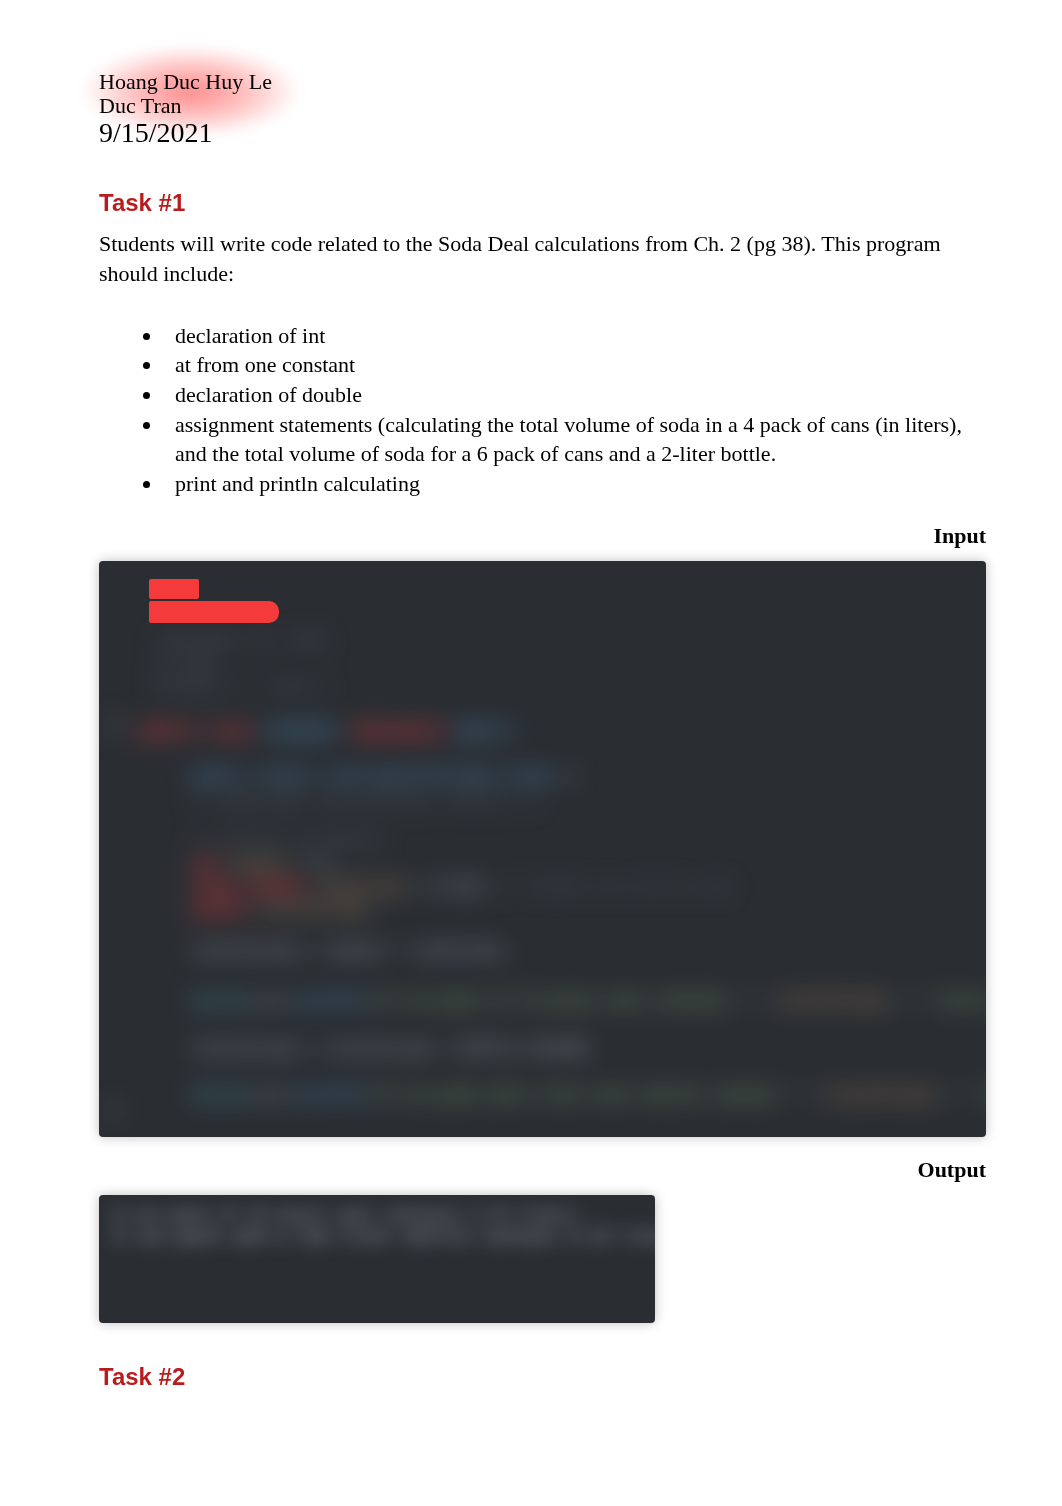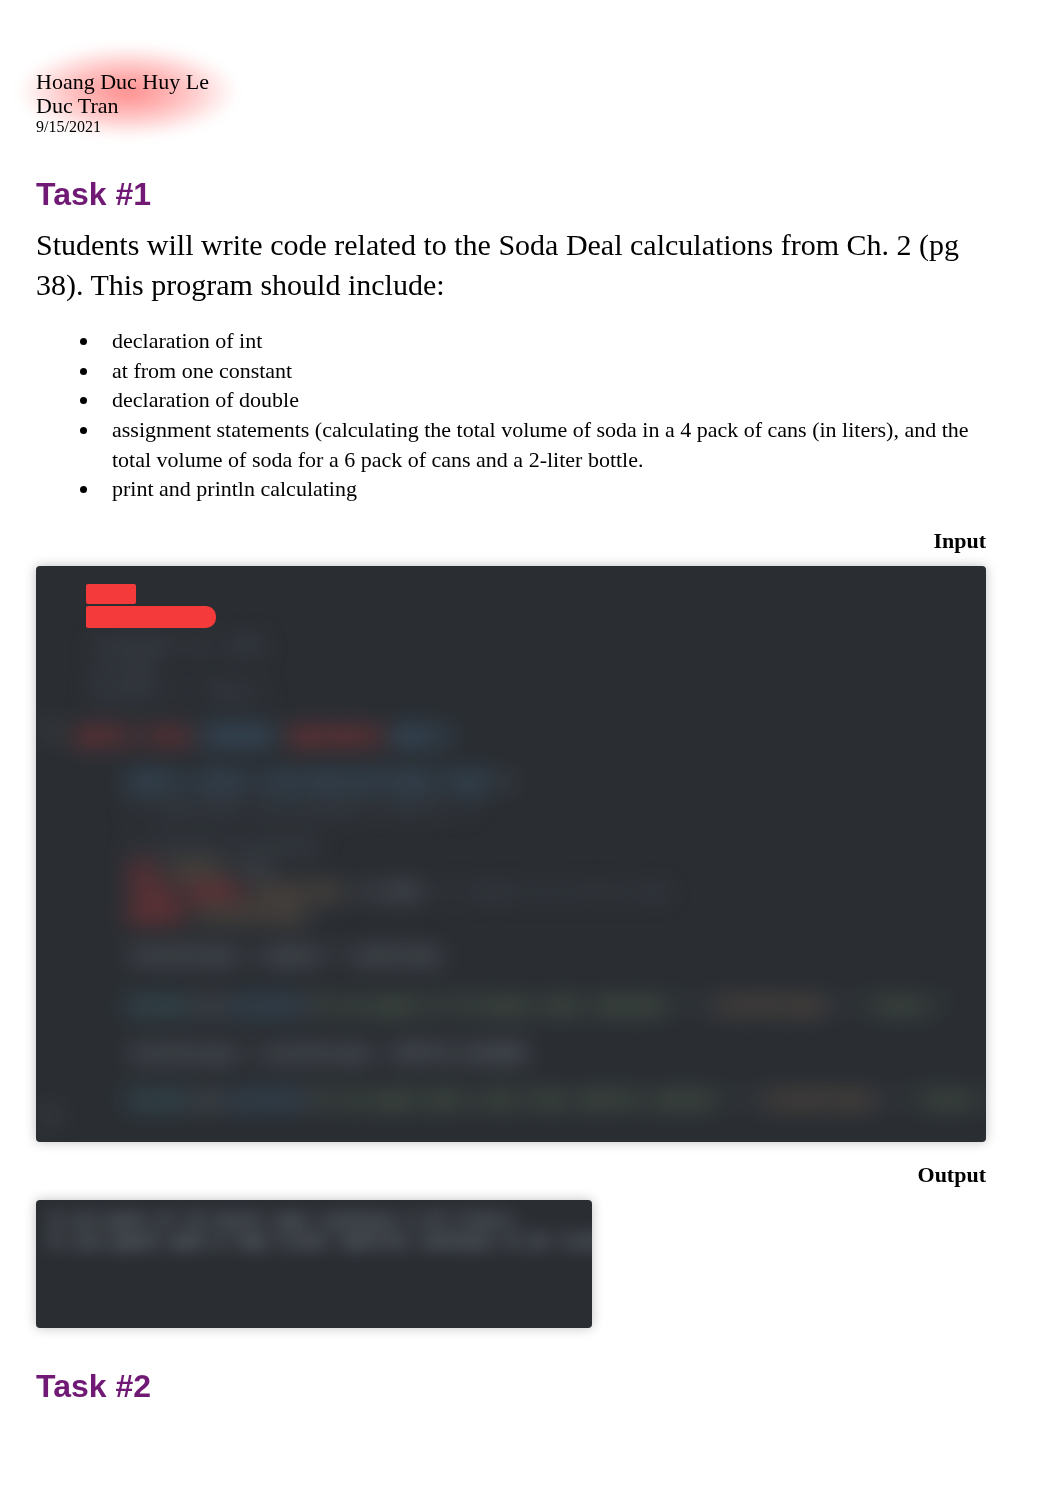--- a/index.html
+++ b/index.html
@@ -13,7 +13,7 @@
       width: 1062px;
       min-height: 1506px;
       box-sizing: border-box;
-      padding: 70px 76px 40px 36px;
+      padding: 70px 76px 40px 99px;
       position: relative;
     }
     .header-names {

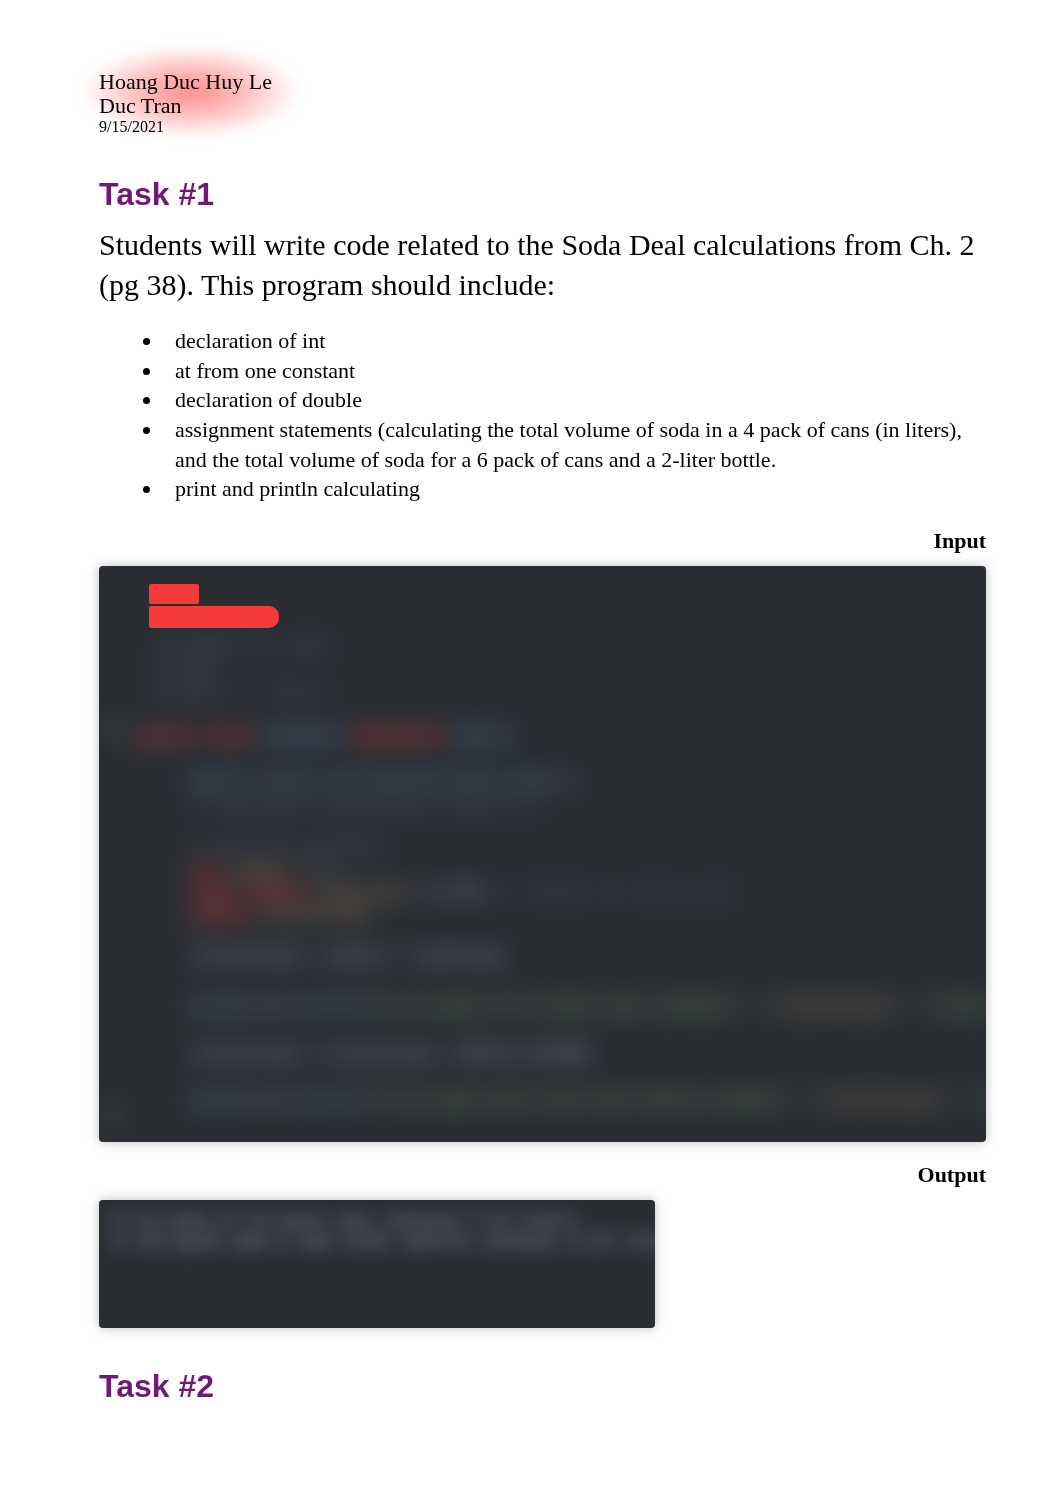--- a/index.html
+++ b/index.html
@@ -38,7 +38,7 @@
       z-index: -1;
     }
     .date-line {
-      font-size: 16px;
+      font-size: 28px;
       margin-top: 0px;
     }
     h2.task-heading {

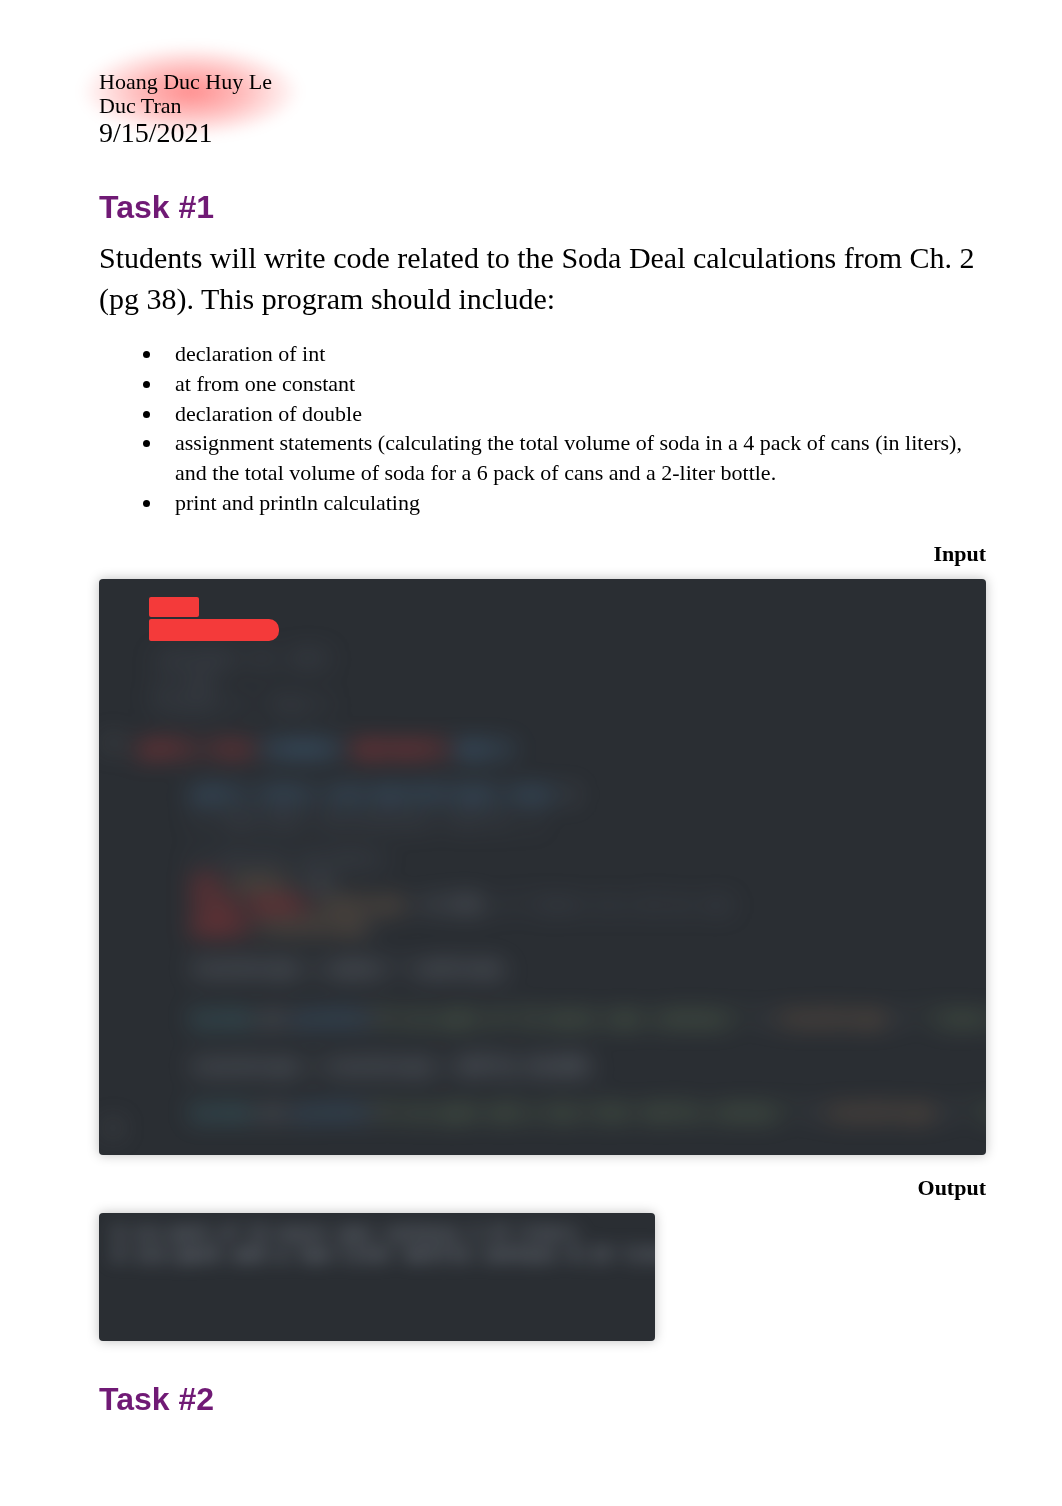--- a/index.html
+++ b/index.html
@@ -42,10 +42,10 @@
       margin-top: 0px;
     }
     h2.task-heading {
-      color: #701a75;
+      color: #b91c1c;
       font-family: Arial, Helvetica, sans-serif;
       font-weight: bold;
-      font-size: 32px;
+      font-size: 24px;
       margin: 40px 0 10px 0;
     }
     .body-text {

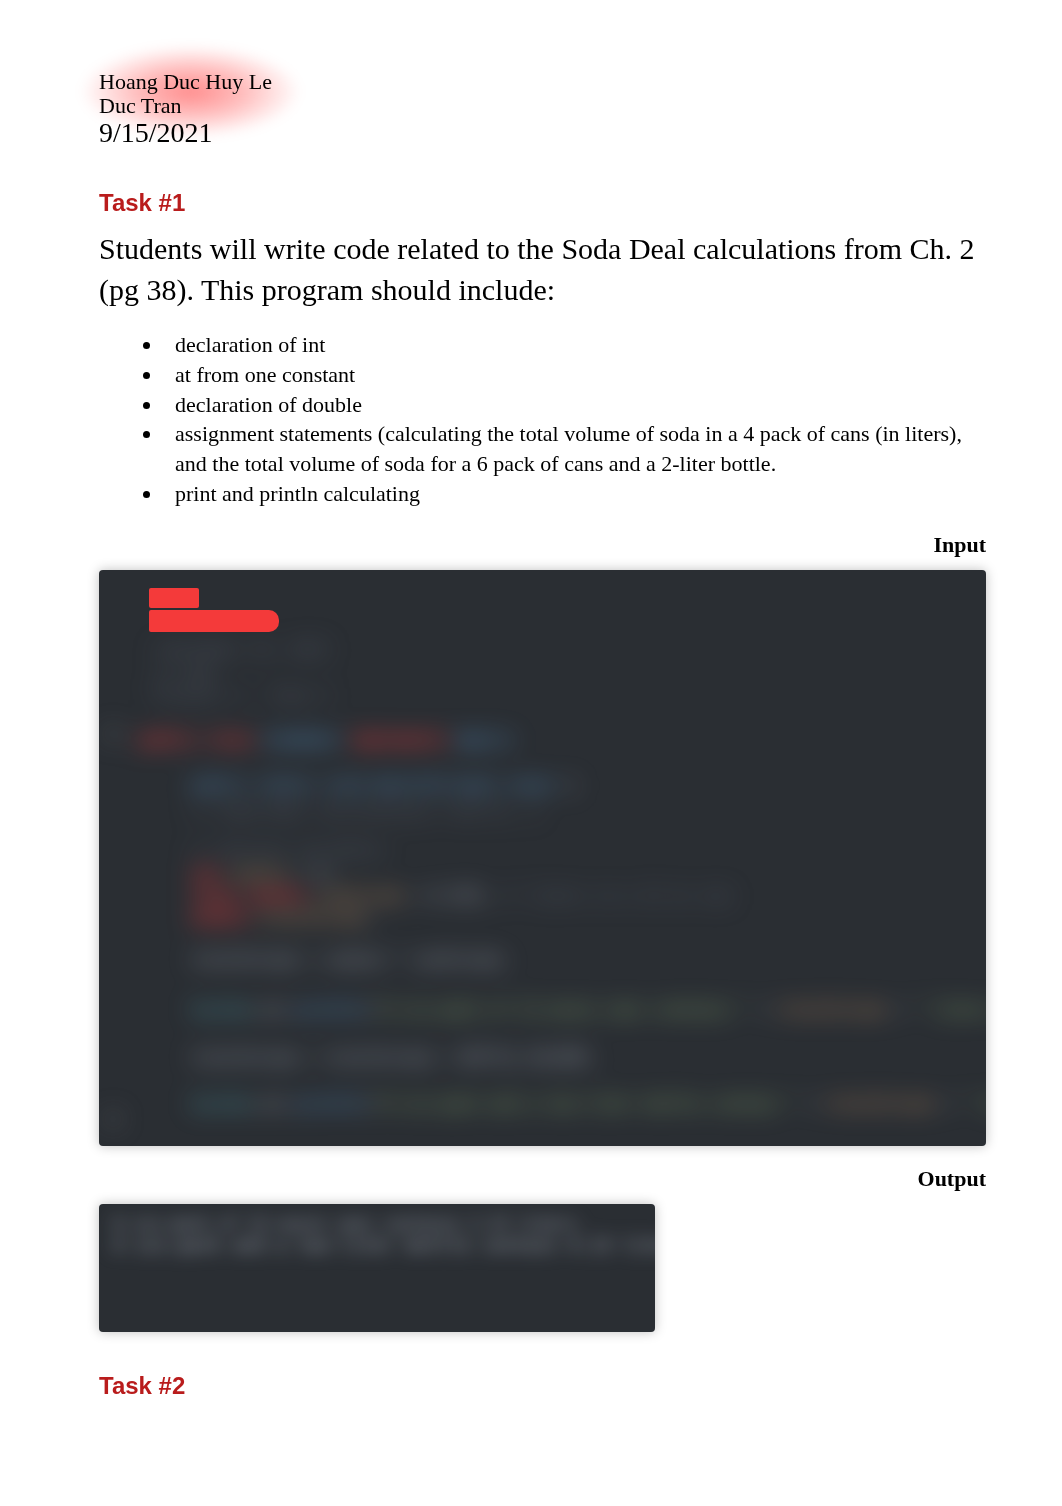--- a/index.html
+++ b/index.html
@@ -49,9 +49,9 @@
       margin: 40px 0 10px 0;
     }
     .body-text {
-      font-size: 30px;
+      font-size: 22px;
       line-height: 1.35;
-      margin: 12px 0 20px 0;
+      margin: 12px 0 32px 0;
     }
     ul.bullets {
       list-style: disc;

